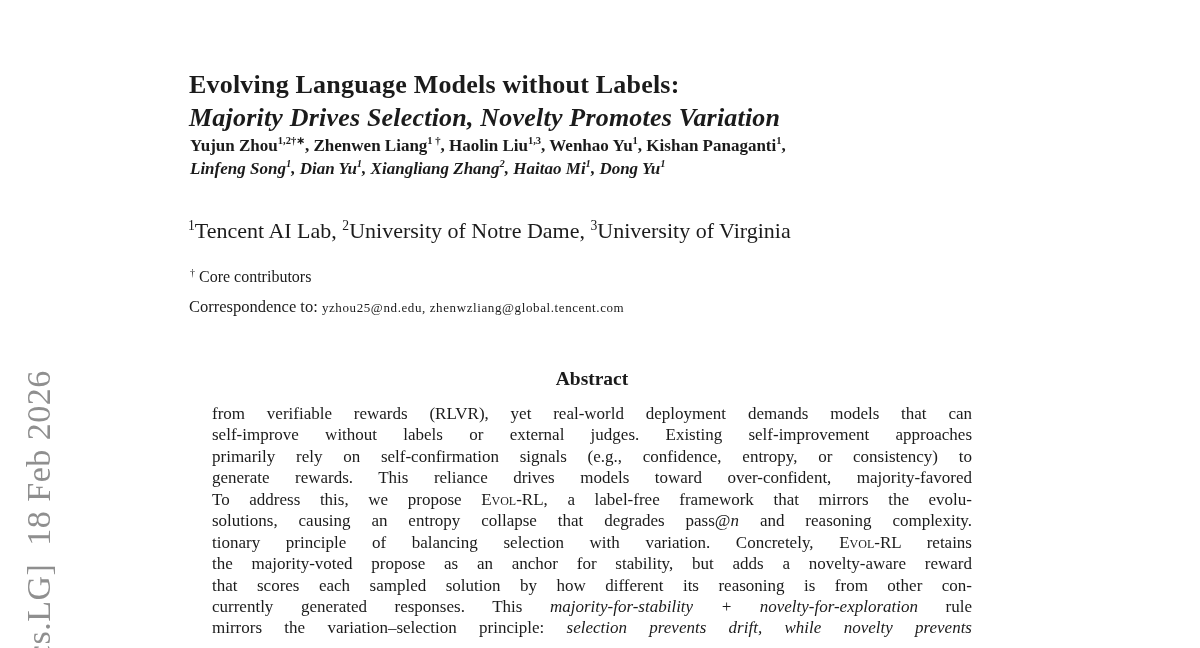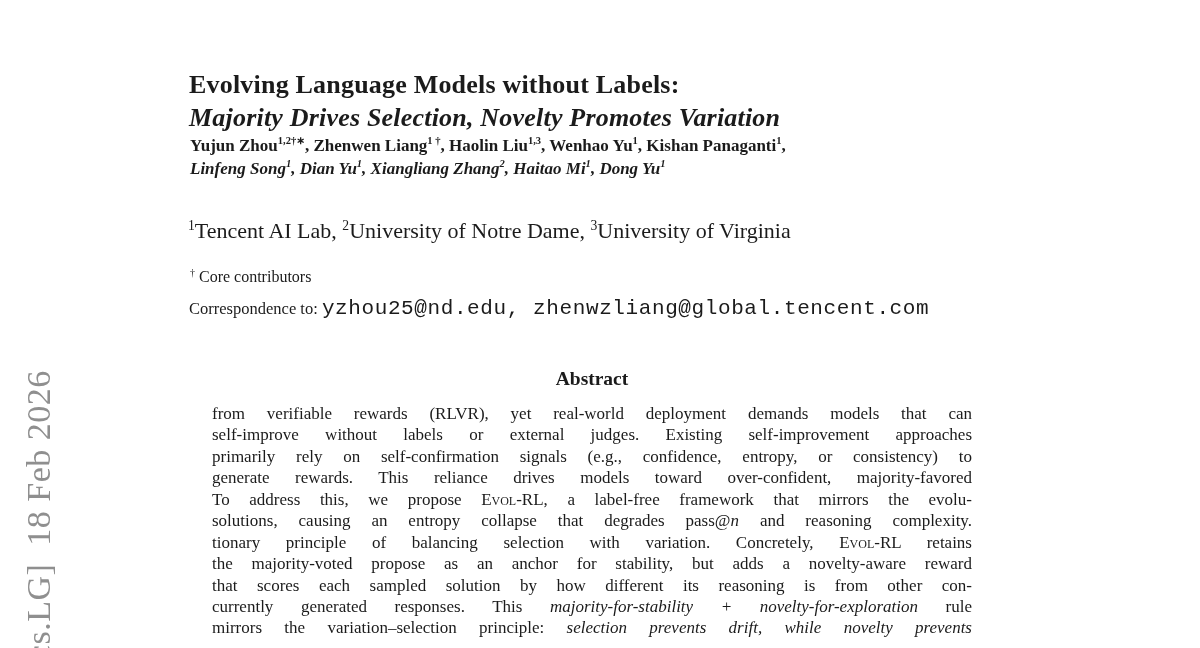--- a/index.html
+++ b/index.html
@@ -97,8 +97,8 @@
   .i { font-style: italic; }
   .sc { font-variant: small-caps; }
   .m {
-    font-family: Liberation Mono, monospace;
-    font-size: 21px;
+    font-family: Liberation Serif, serif;
+    font-size: 13px;
     letter-spacing: 0.6px;
   }
 </style>

